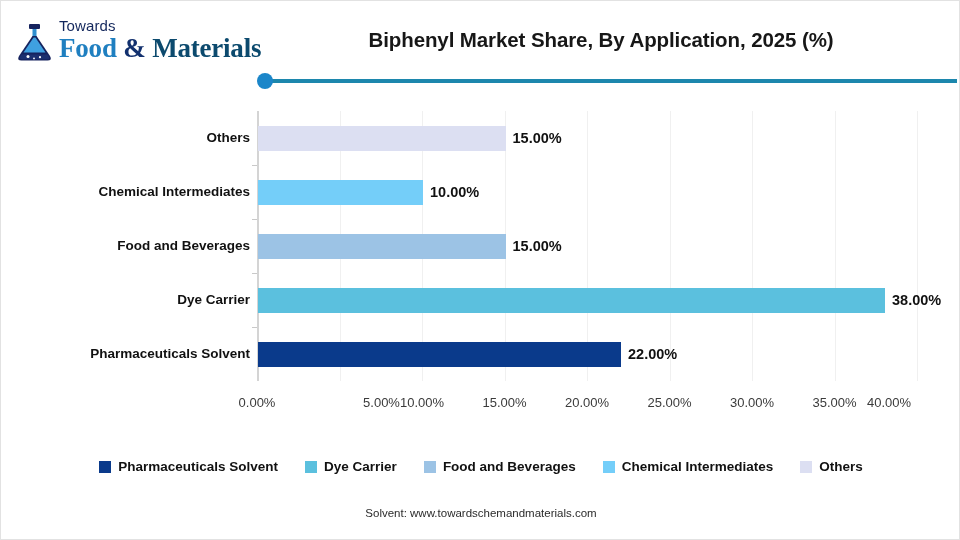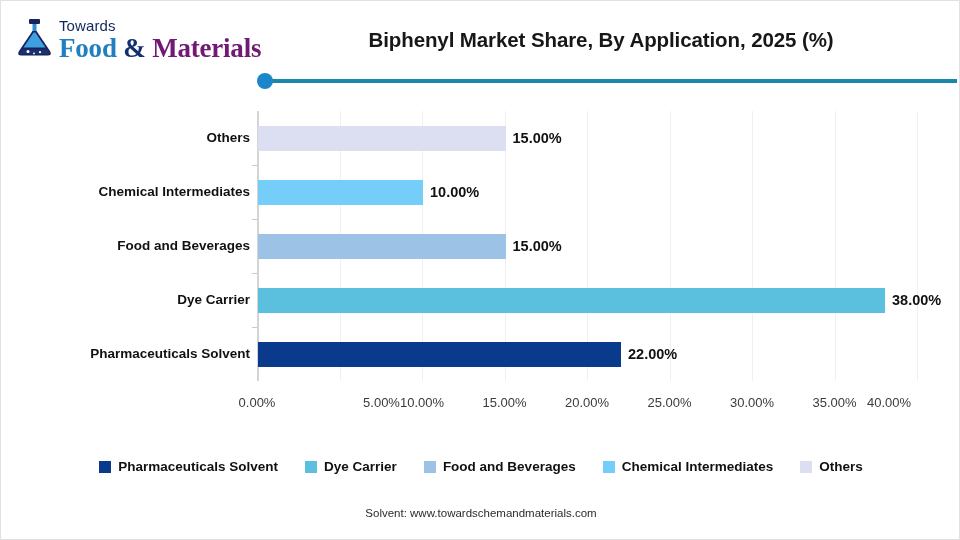--- a/index.html
+++ b/index.html
@@ -32,7 +32,7 @@
     left: 14px;
     top: 17px;
     display: flex;
-    align-items: flex-start;
+    align-items: flex-end;
     gap: 6px;
   }
   #logo-mark {

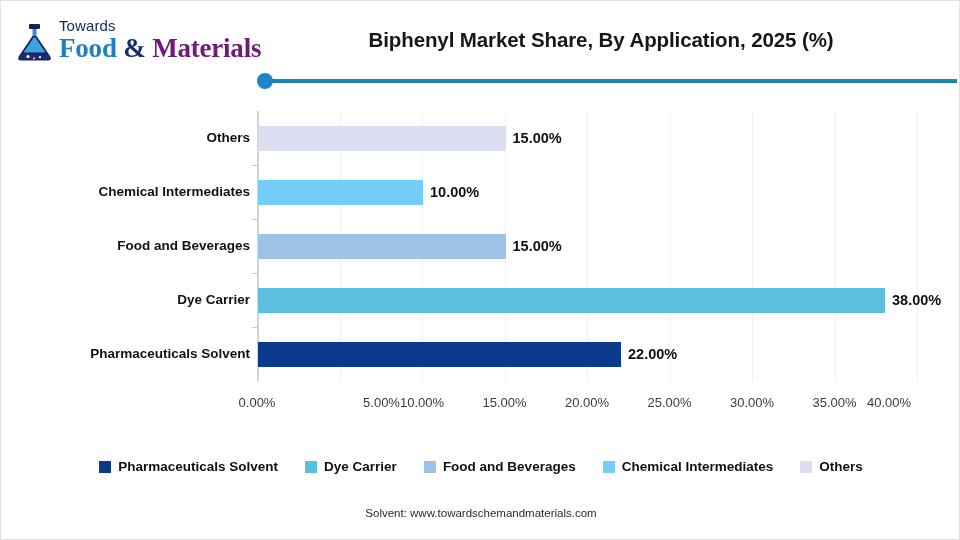--- a/index.html
+++ b/index.html
@@ -62,7 +62,7 @@
     white-space: nowrap;
   }
   #logo-bottom .amp { color: #12306e; }
-  #logo-bottom .mat { color: #701a75; }
+  #logo-bottom .mat { color: #0c4a6e; }
 
   #chart-title {
     position: absolute;

